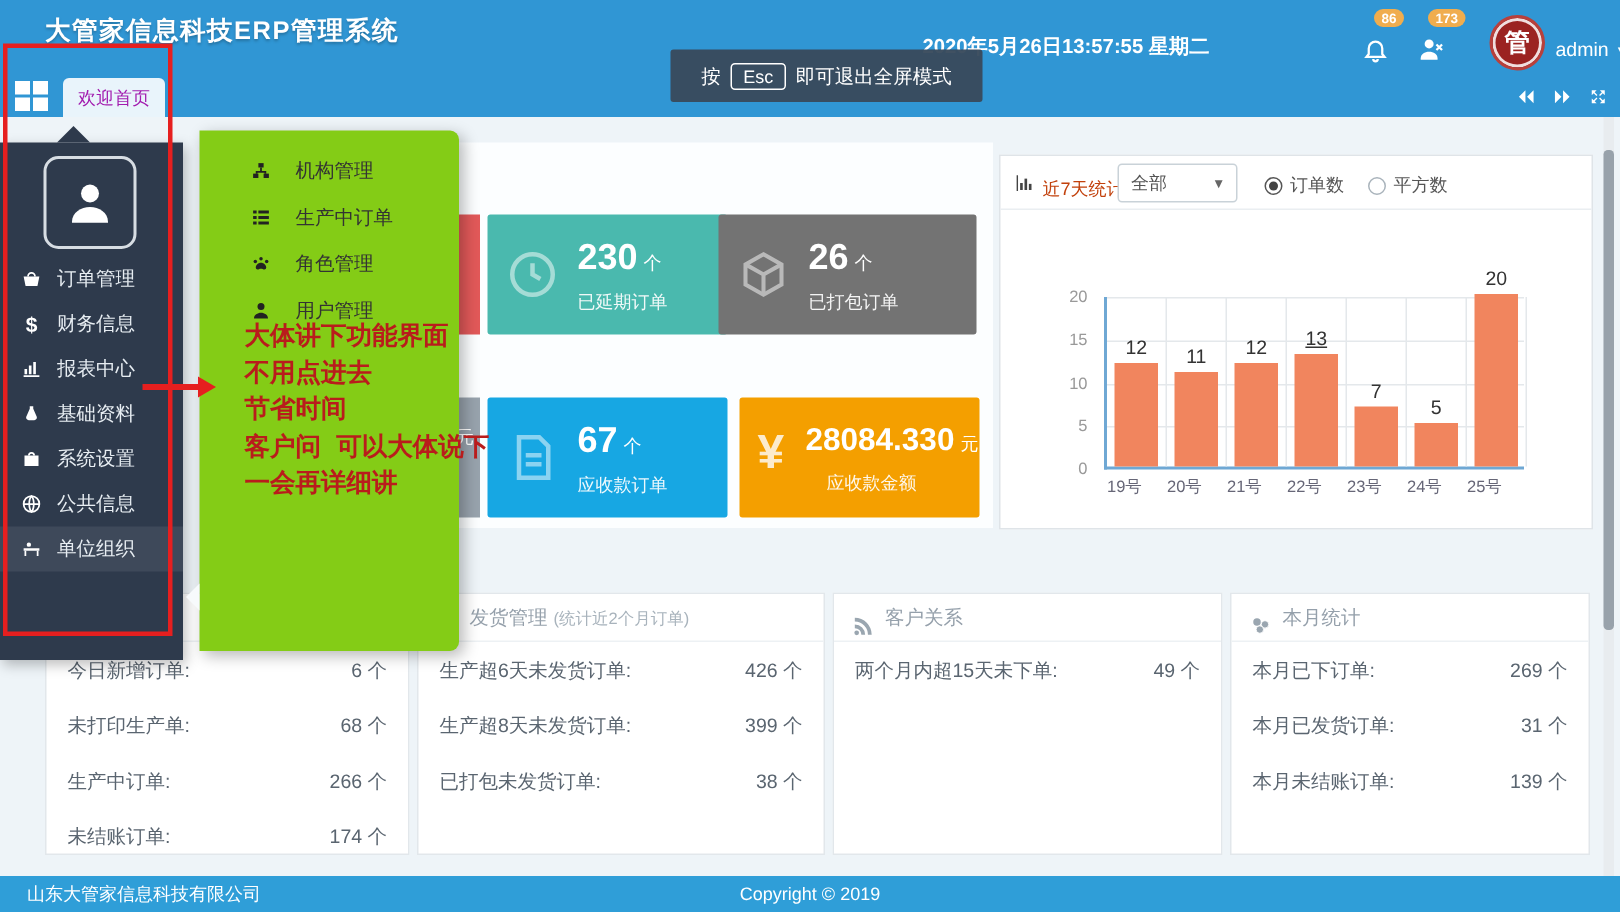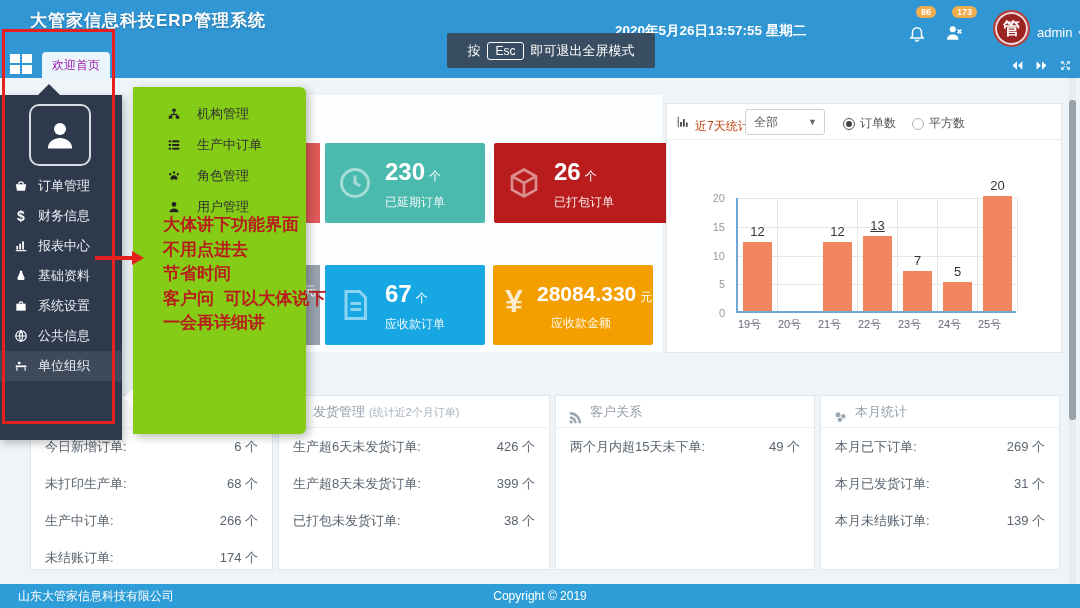--- a/index.html
+++ b/index.html
@@ -181,7 +181,7 @@
       </div>
     </div>
 
-    <div class="card" style="left:494px; top:65px; width:188px; background:#b91c1c;">
+    <div class="card" style="left:479px; top:65px; width:172px; background:#737373;">
       <span class="c-ico"><svg viewBox="0 0 24 24" fill="none" stroke="currentColor" stroke-width="1.8">
             <path d="M12 3l8 4.5v9L12 21l-8-4.5v-9z"></path>
             <path d="M4 7.5l8 4.5l8-4.5M12 12v9"></path>

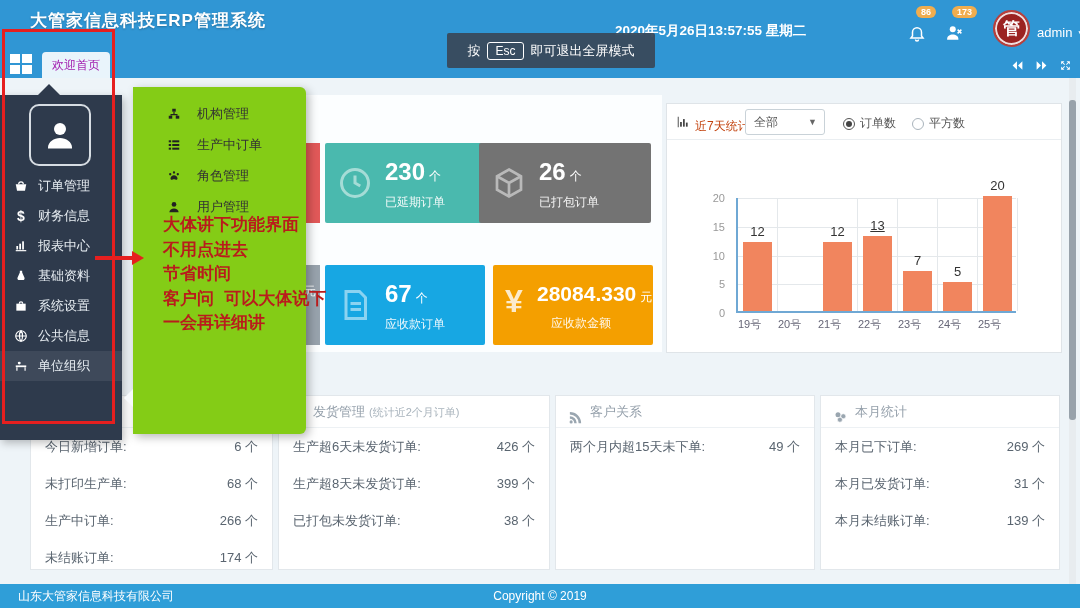--- a/index.html
+++ b/index.html
@@ -251,6 +251,10 @@
             <div class="bar" style="height: 69px; background: rgb(241, 133, 94);"></div>
             <div class="bar-label" style="bottom: 72px;">12</div>
           </div>
+          <div class="col" style="left: 40px; width: 40px;">
+            <div class="bar" style="height: 63.25px; background: rgb(241, 133, 94);"></div>
+            <div class="bar-label" style="bottom: 66.25px;">11</div>
+          </div>
           <div class="col" style="left: 80px; width: 40px;">
             <div class="bar" style="height: 69px; background: rgb(241, 133, 94);"></div>
             <div class="bar-label" style="bottom: 72px;">12</div>

